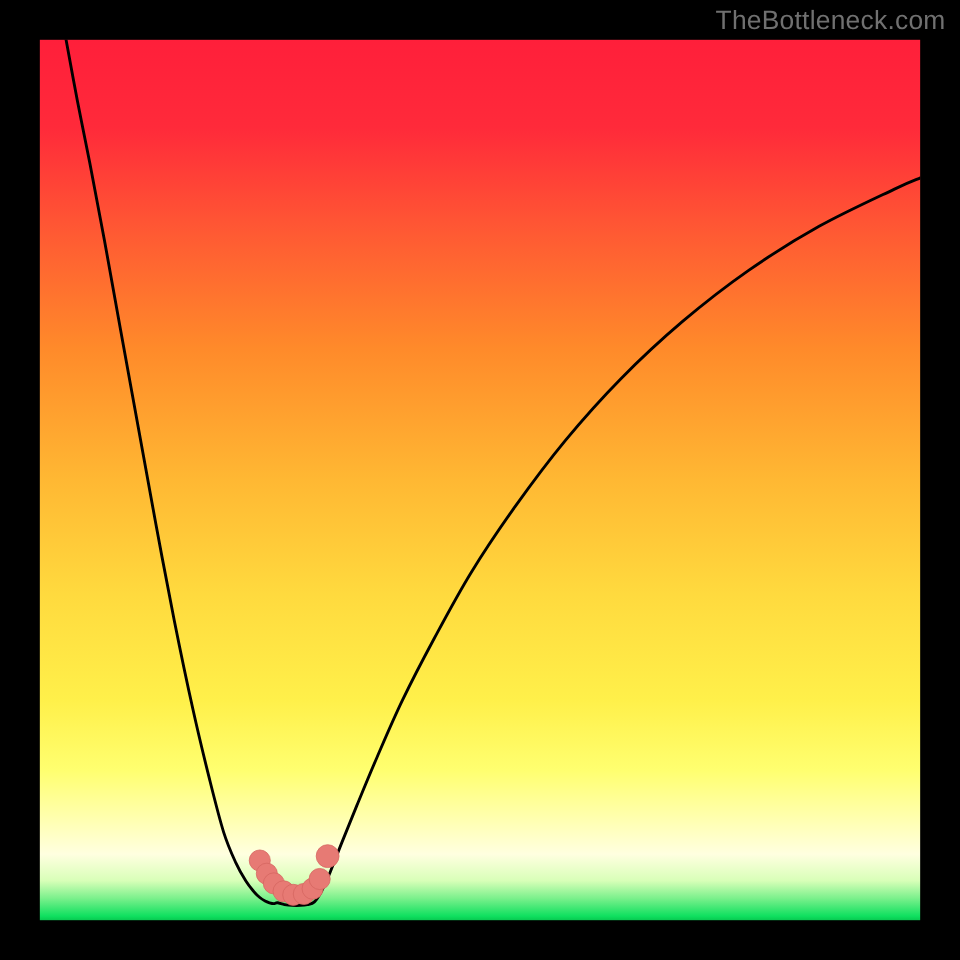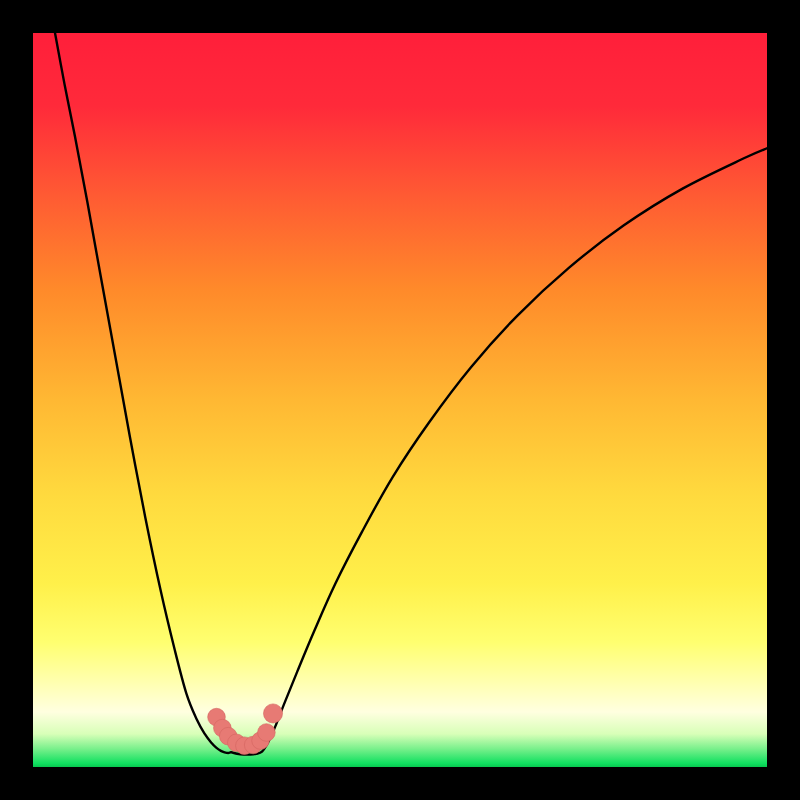--- a/index.html
+++ b/index.html
@@ -84,6 +84,7 @@
     </svg>
   </div>
 
+  <div class="watermark">TheBottleneck.com</div>
 
 </div>
 

